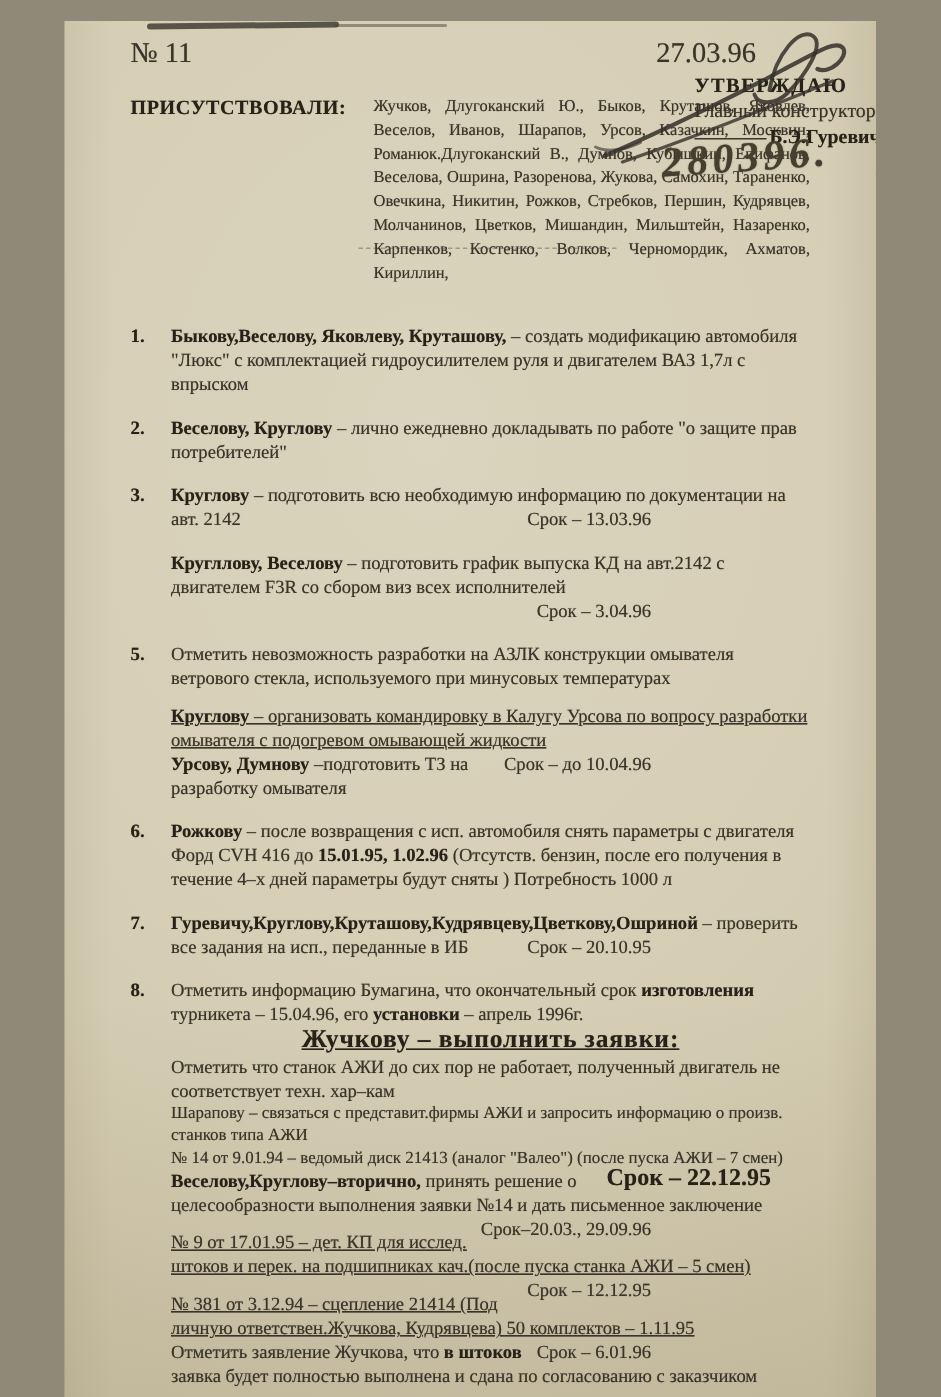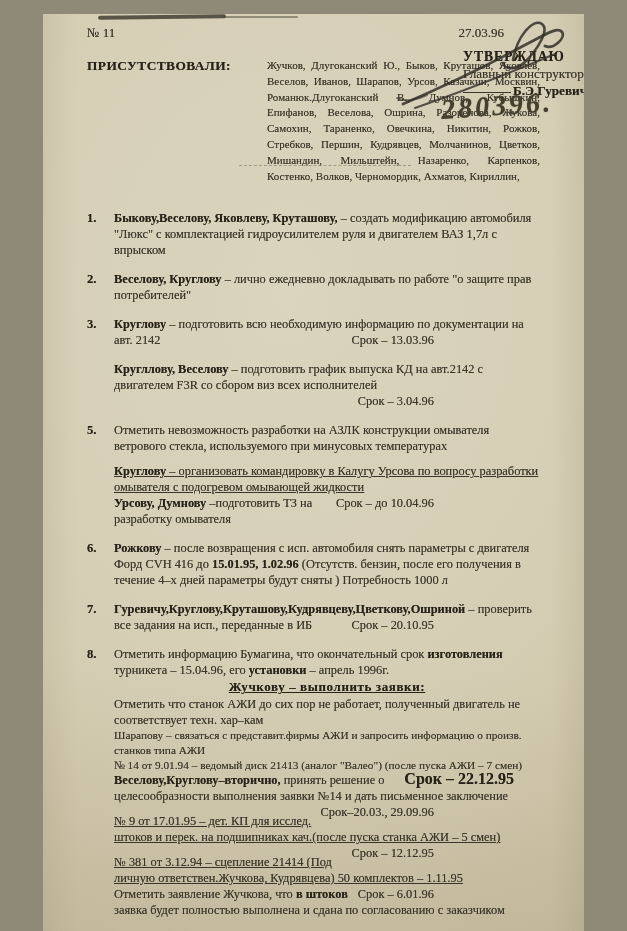--- a/index.html
+++ b/index.html
@@ -41,7 +41,7 @@
   
   .title{margin-top:108px;text-align:center;font-size:15.2px;letter-spacing:1.4px;}
   .subtitle{text-align:center;font-size:13.4px;margin-top:1px;}
-  .doc-row{display:flex;justify-content:space-between;margin-top:11px;font-size:13px;}
+  .doc-row{display:flex;justify-content:space-between;margin-top:11px;font-size:19px;}
   .doc-row .date{margin-right:36px;}
   
   .attendees{display:flex;margin-top:17px;gap:18px;}

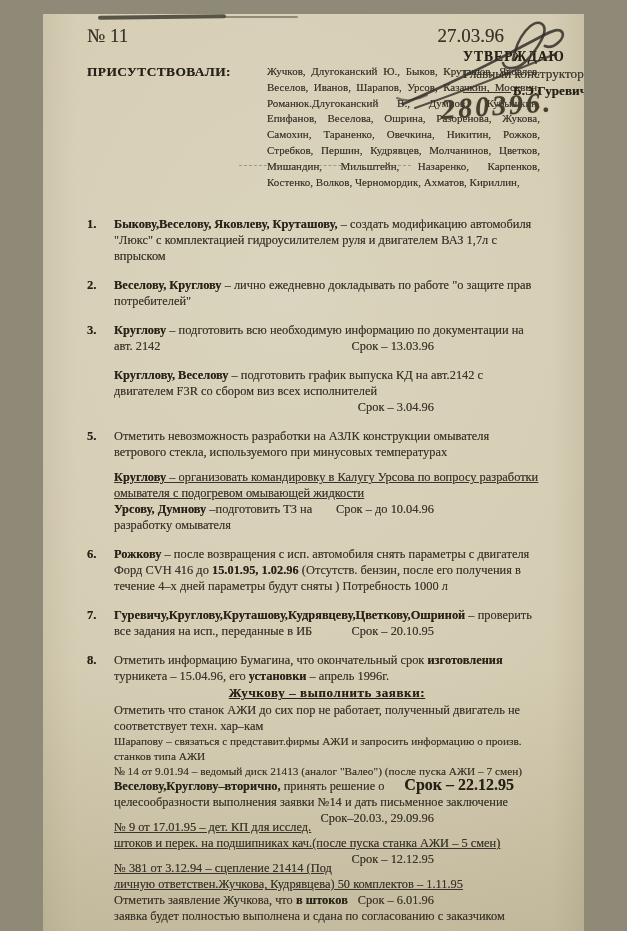--- a/index.html
+++ b/index.html
@@ -44,7 +44,7 @@
   .doc-row{display:flex;justify-content:space-between;margin-top:11px;font-size:19px;}
   .doc-row .date{margin-right:36px;}
   
-  .attendees{display:flex;margin-top:17px;gap:18px;}
+  .attendees{display:flex;margin-top:17px;}
   .att-label{width:162px;flex:none;font-size:13.4px;letter-spacing:.4px;}
   .att-names{flex:1;font-size:11px;line-height:15.8px;text-align:justify;}
   

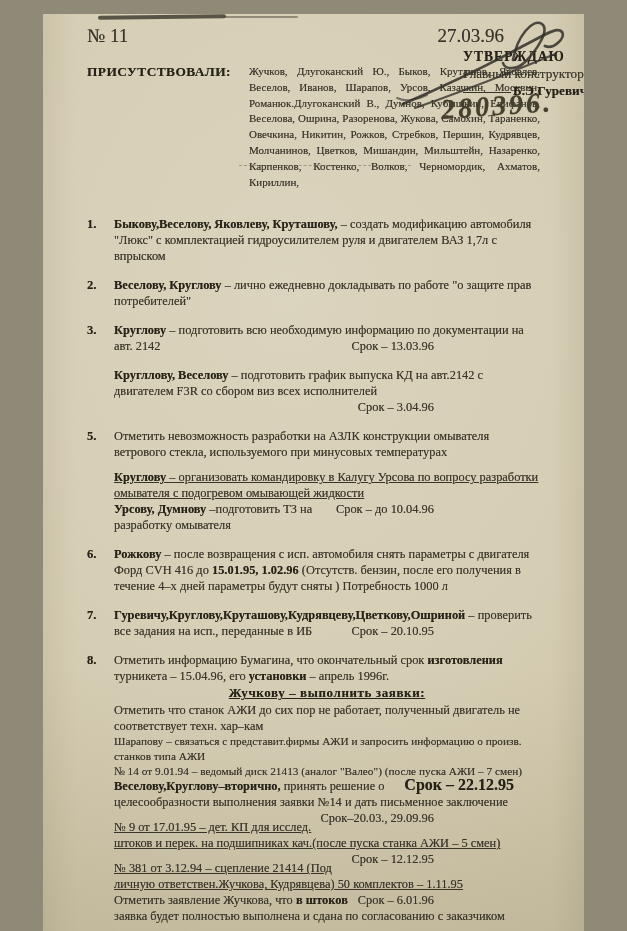--- a/index.html
+++ b/index.html
@@ -56,7 +56,7 @@
   .block.gap{margin-top:9px;text-decoration:underline;}
   .block.small{font-size:11.3px;line-height:14.6px;}
   .block.center-underline{text-align:center;margin:1px 0;}
-  .center-underline .b{text-decoration:underline;font-size:13px;letter-spacing:.6px;}
+  .center-underline .b{text-decoration:underline;font-size:17px;letter-spacing:.6px;}
   .srok{float:right;margin-right:106px;white-space:nowrap;}
   .small .srok{margin-right:26px;font-size:16px;}
 </style>

